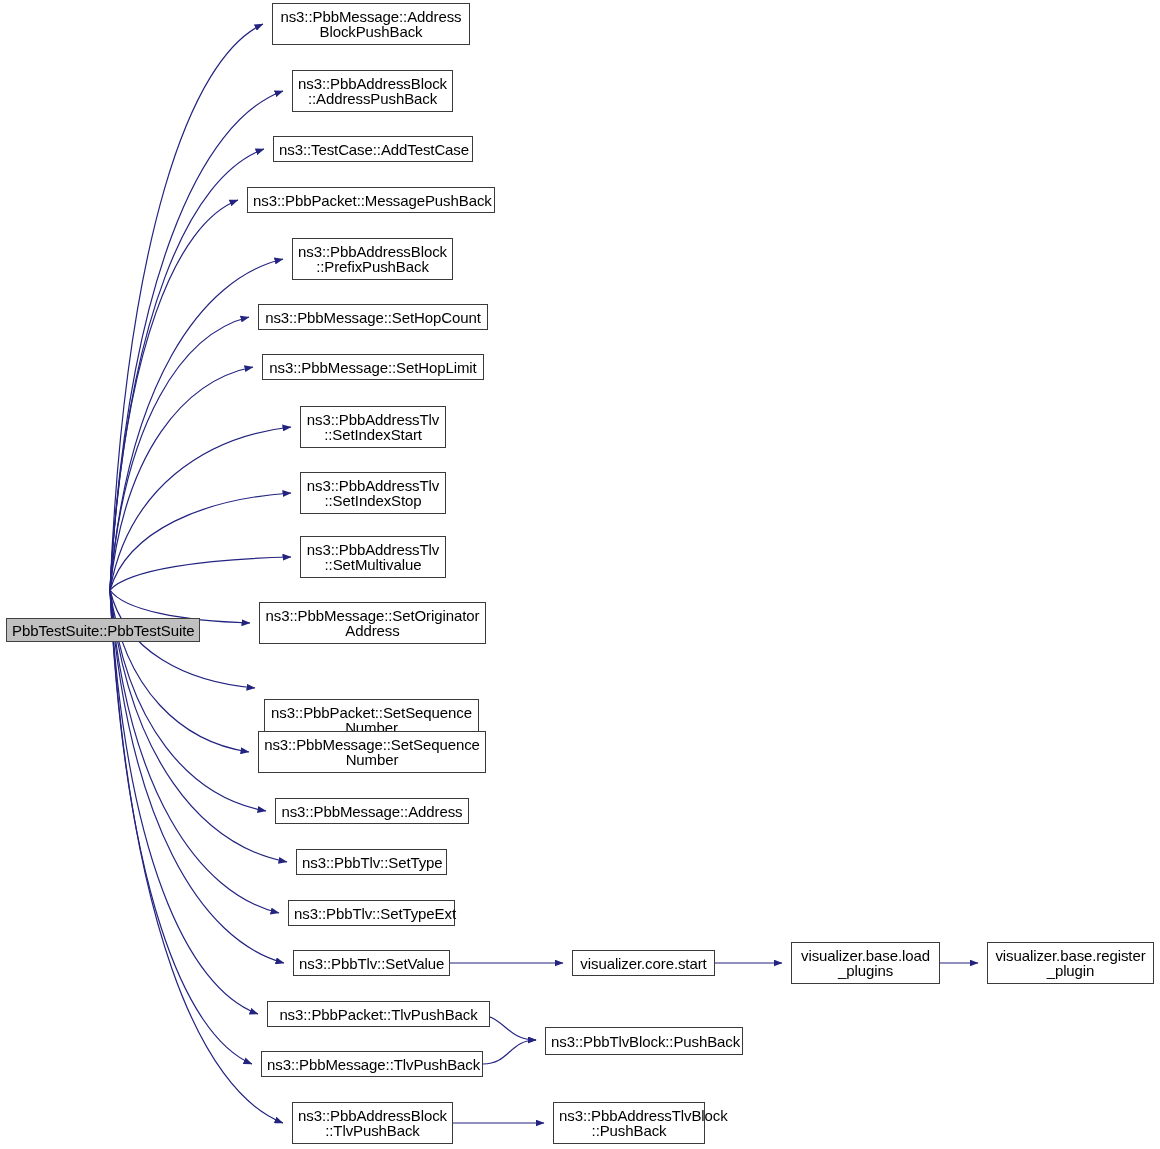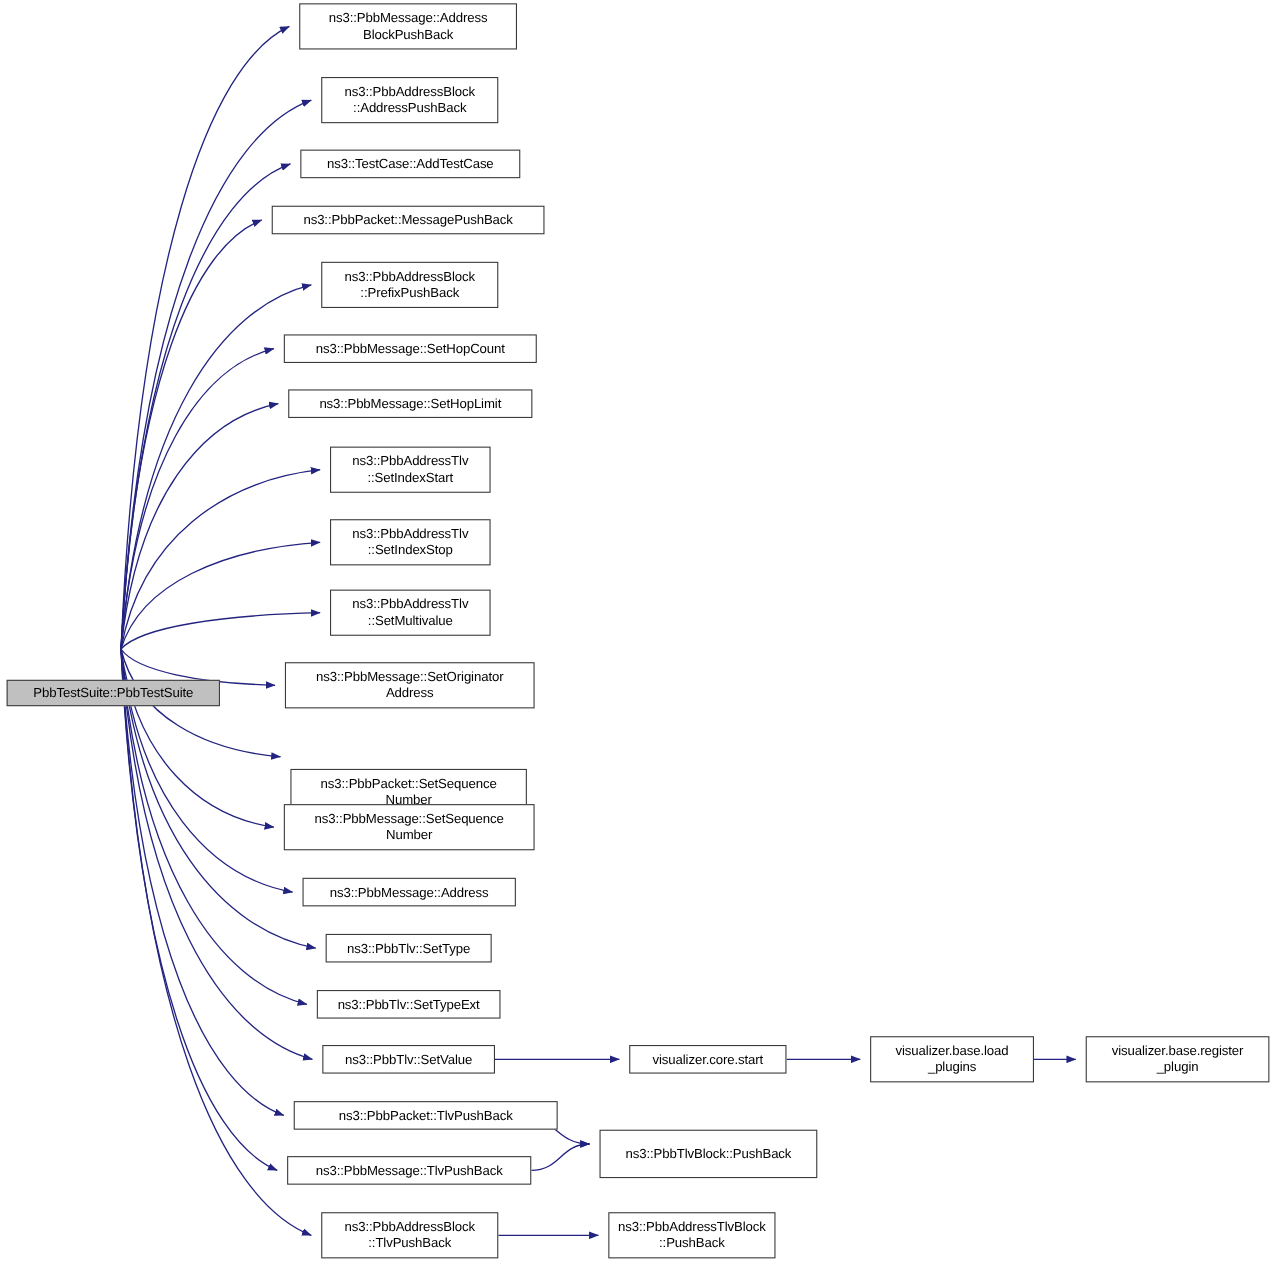--- a/index.html
+++ b/index.html
@@ -31,7 +31,7 @@
     border: 1px solid #3a3a3a;
     background: #ffffff;
     color: #000000;
-    font-size: 12px;
+    font-size: 15px;
     line-height: 15px;
     text-align: center;
     display: flex;

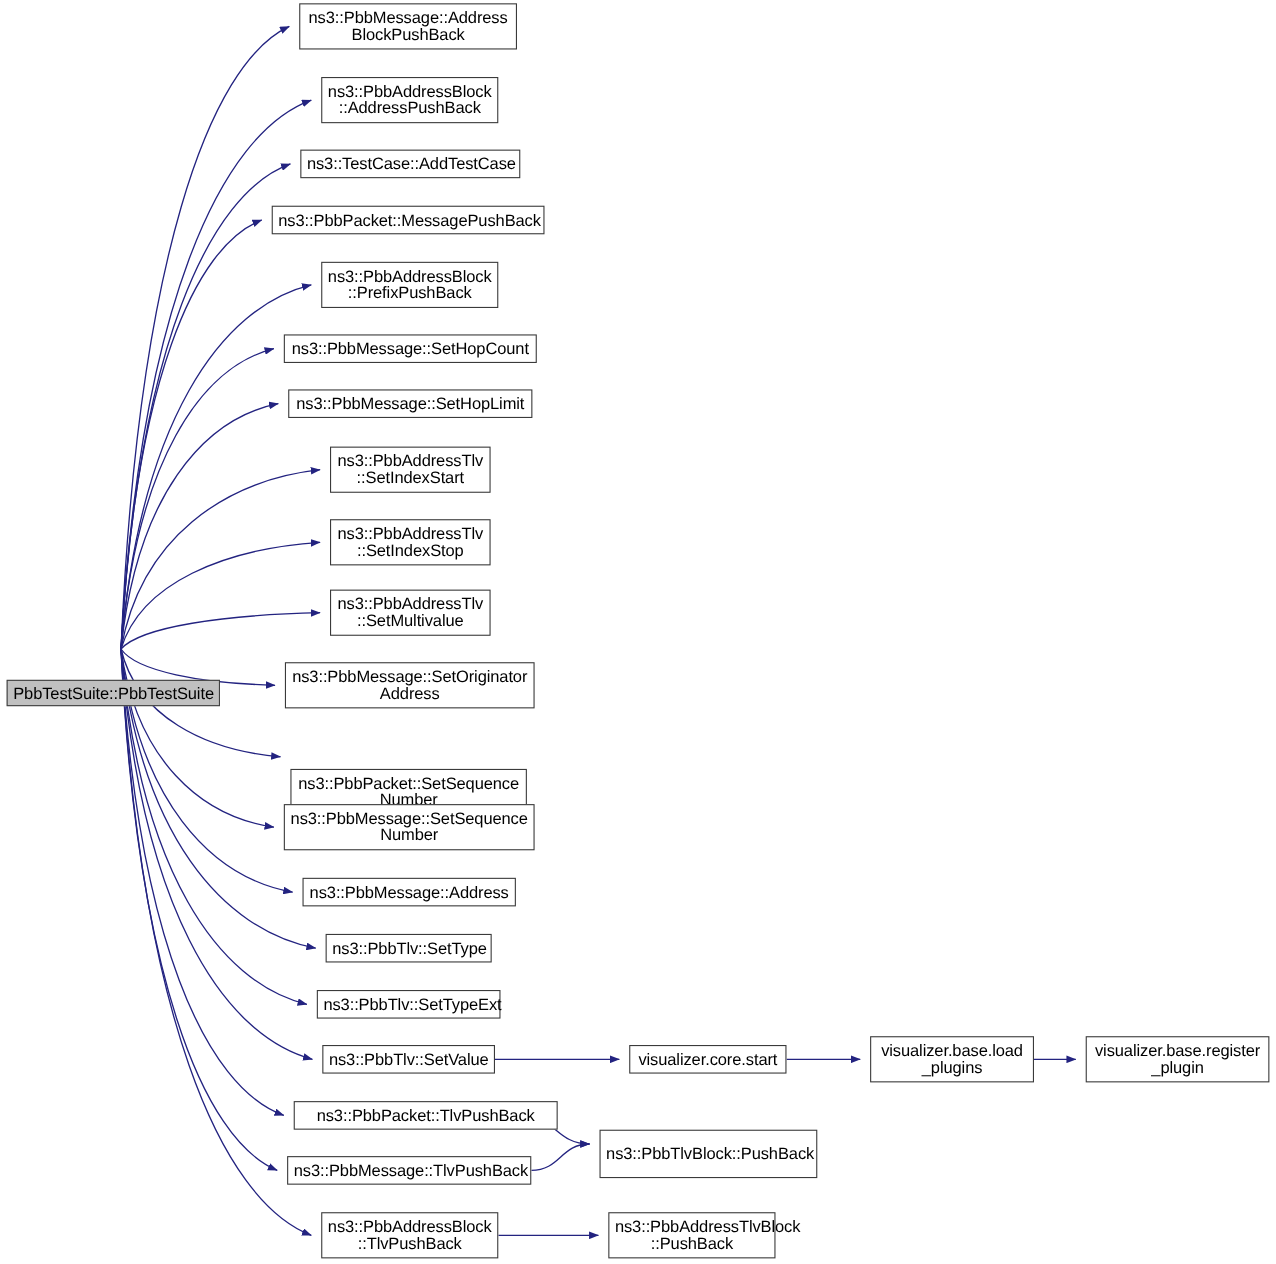--- a/index.html
+++ b/index.html
@@ -119,7 +119,7 @@
       <div class="gnode" style="left: 296px; top: 849px; width: 151px; height: 26px;"><span class="gnode-label">ns3::PbbTlv::SetType</span></div>
       <div class="gnode" style="left: 288px; top: 900px; width: 167px; height: 26px;"><span class="gnode-label">ns3::PbbTlv::SetTypeExt</span></div>
       <div class="gnode" style="left: 293px; top: 950px; width: 157px; height: 26px;"><span class="gnode-label">ns3::PbbTlv::SetValue</span></div>
-      <div class="gnode" style="left: 267px; top: 1001px; width: 240px; height: 26px;"><span class="gnode-label">ns3::PbbPacket::TlvPushBack</span></div>
+      <div class="gnode" style="left: 267px; top: 1001px; width: 223px; height: 26px;"><span class="gnode-label">ns3::PbbPacket::TlvPushBack</span></div>
       <div class="gnode" style="left: 261px; top: 1051px; width: 222px; height: 26px;"><span class="gnode-label">ns3::PbbMessage::TlvPushBack</span></div>
       <div class="gnode" style="left: 292px; top: 1102px; width: 161px; height: 42px;"><span class="gnode-label">ns3::PbbAddressBlock
 ::TlvPushBack</span></div>

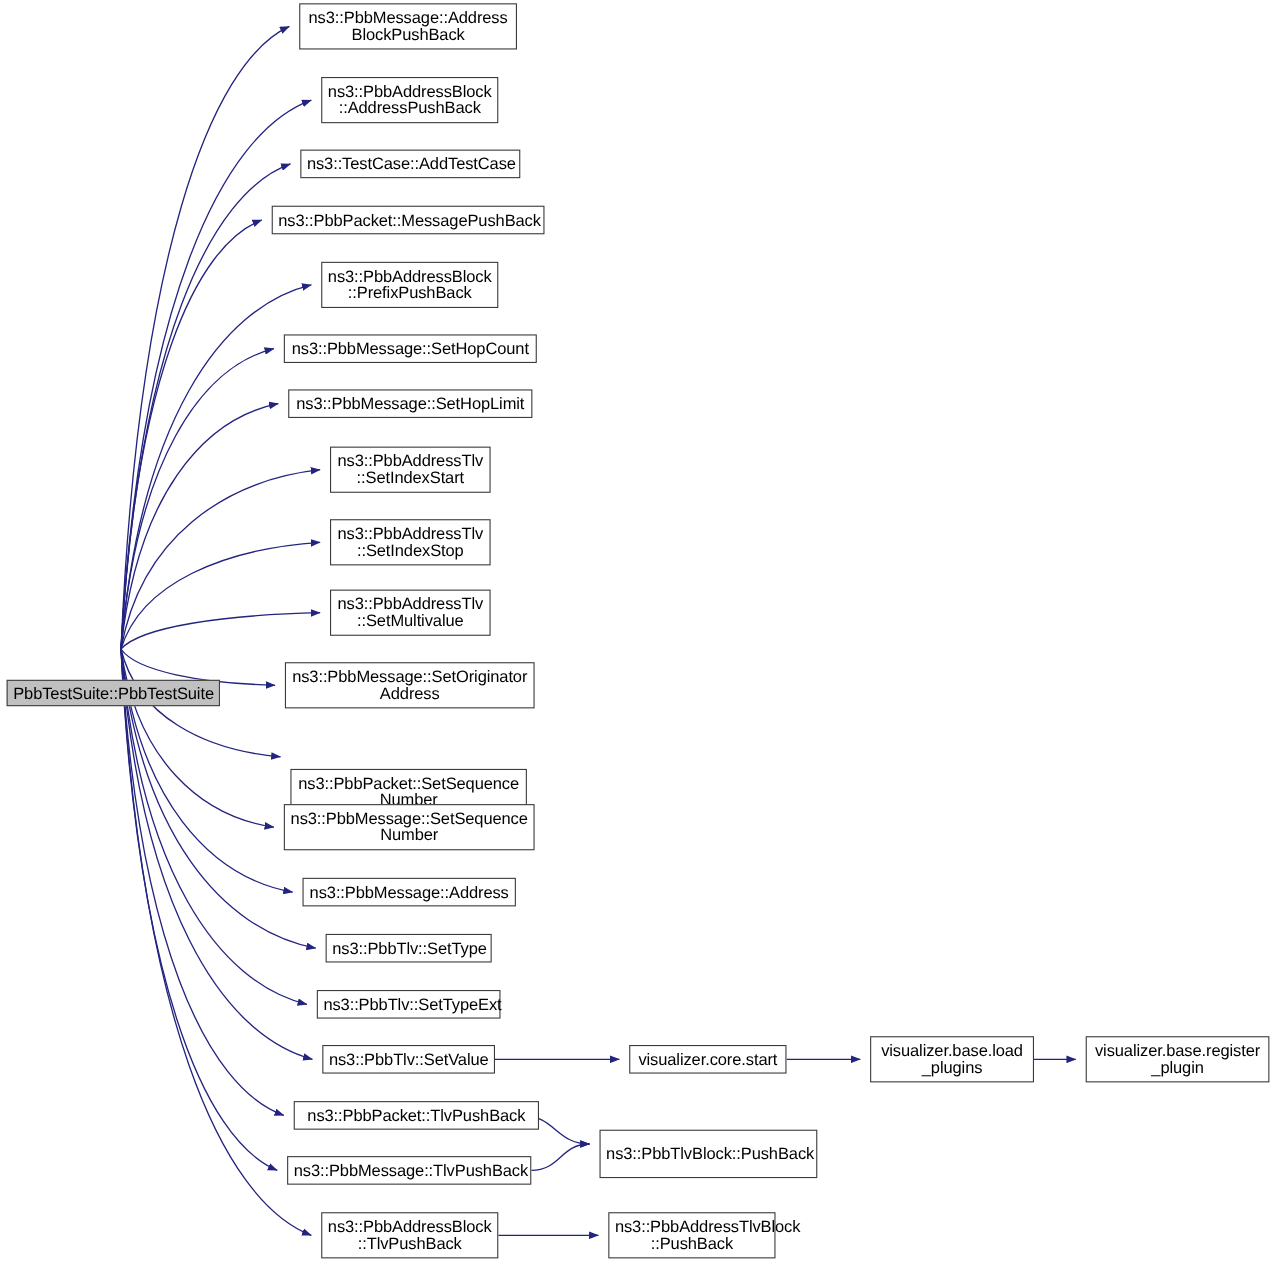--- a/index.html
+++ b/index.html
@@ -128,7 +128,7 @@
 _plugins</span></div>
       <div class="gnode" style="left: 987px; top: 942px; width: 167px; height: 42px;"><span class="gnode-label">visualizer.base.register
 _plugin</span></div>
-      <div class="gnode" style="left: 545px; top: 1027px; width: 198px; height: 44px;"><span class="gnode-label">ns3::PbbTlvBlock::PushBack</span></div>
+      <div class="gnode" style="left: 545px; top: 1027px; width: 198px; height: 28px;"><span class="gnode-label">ns3::PbbTlvBlock::PushBack</span></div>
       <div class="gnode" style="left: 553px; top: 1102px; width: 152px; height: 42px;"><span class="gnode-label">ns3::PbbAddressTlvBlock
 ::PushBack</span></div>
     </div>

